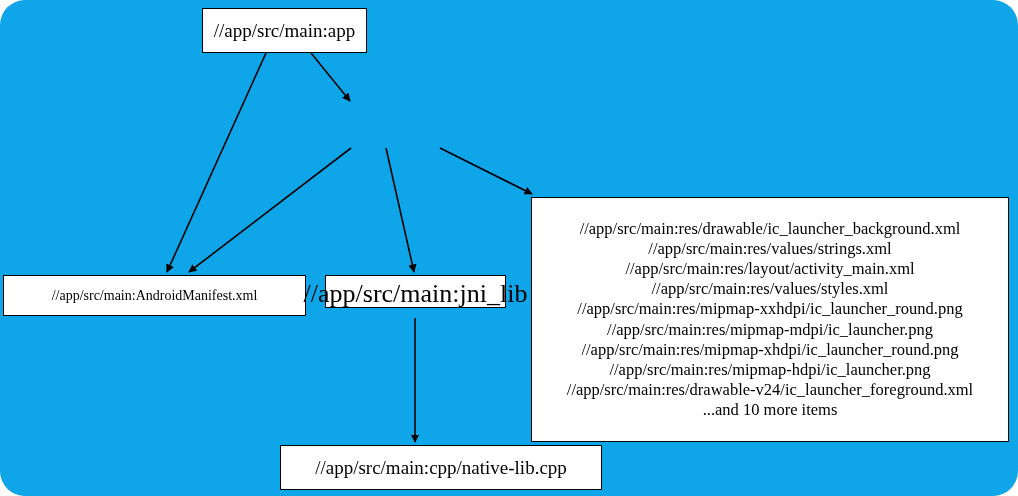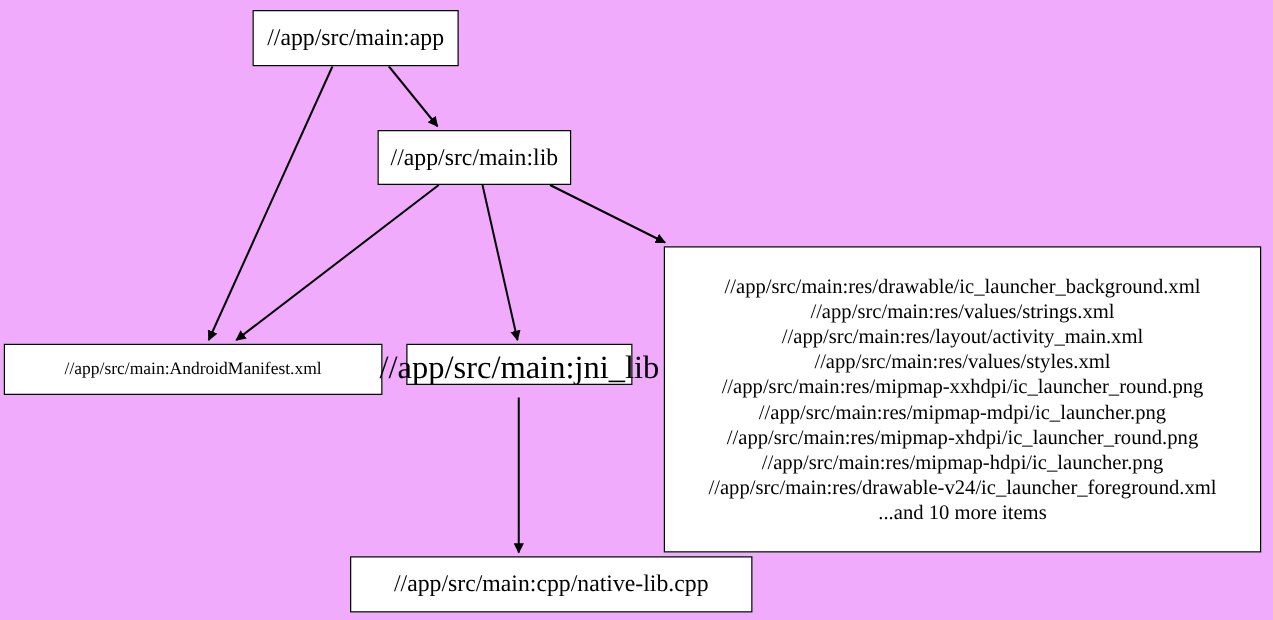--- a/index.html
+++ b/index.html
@@ -11,9 +11,10 @@
     position: relative;
     width: 1018px;
     height: 496px;
-    background: #f0abfc;
+    background: #0ea5e9;
     overflow: hidden;
     font-family: "Liberation Serif", "DejaVu Serif", serif;
+    border-radius: 25px;
   }
   #edges {
     position: absolute;

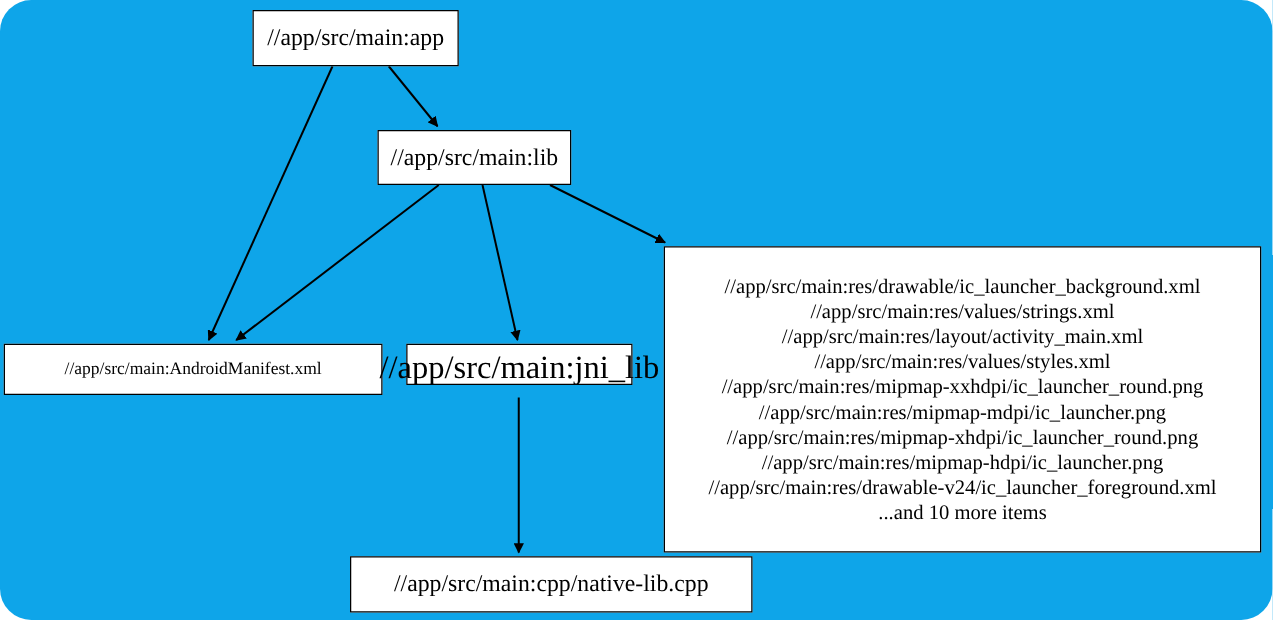--- a/index.html
+++ b/index.html
@@ -76,9 +76,6 @@
     <span class="node-label">//app/src/main:app</span>
   </div>
 
-  <div class="node n-lib">
-    <span class="node-label">//app/src/main:lib</span>
-  </div>
 
   <div class="node n-manifest">
     <span class="node-label">//app/src/main:AndroidManifest.xml</span>

